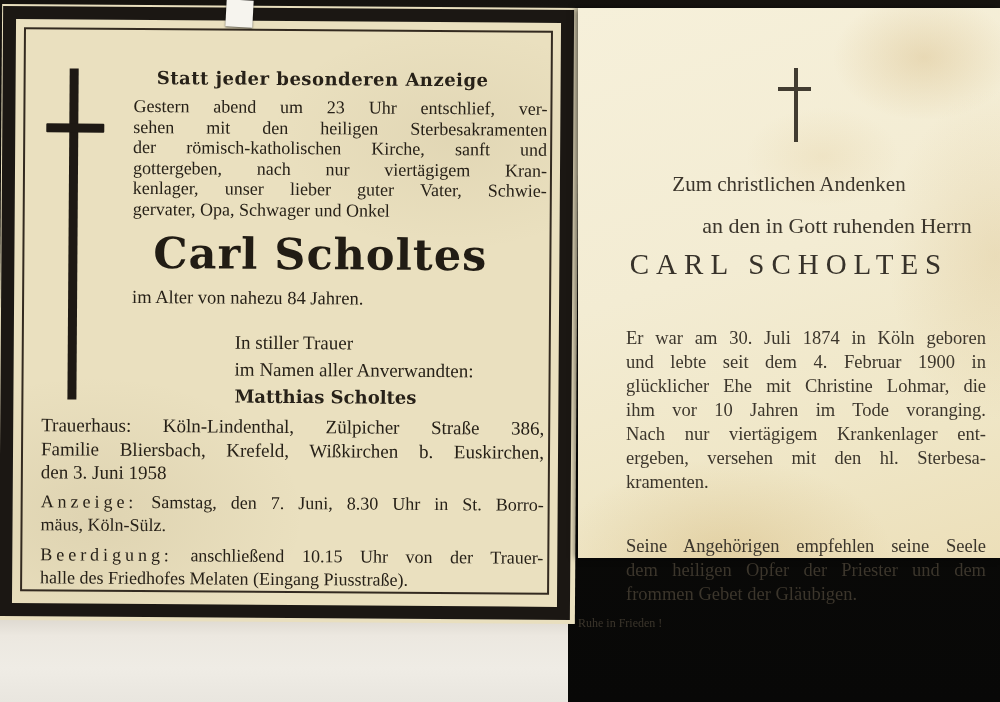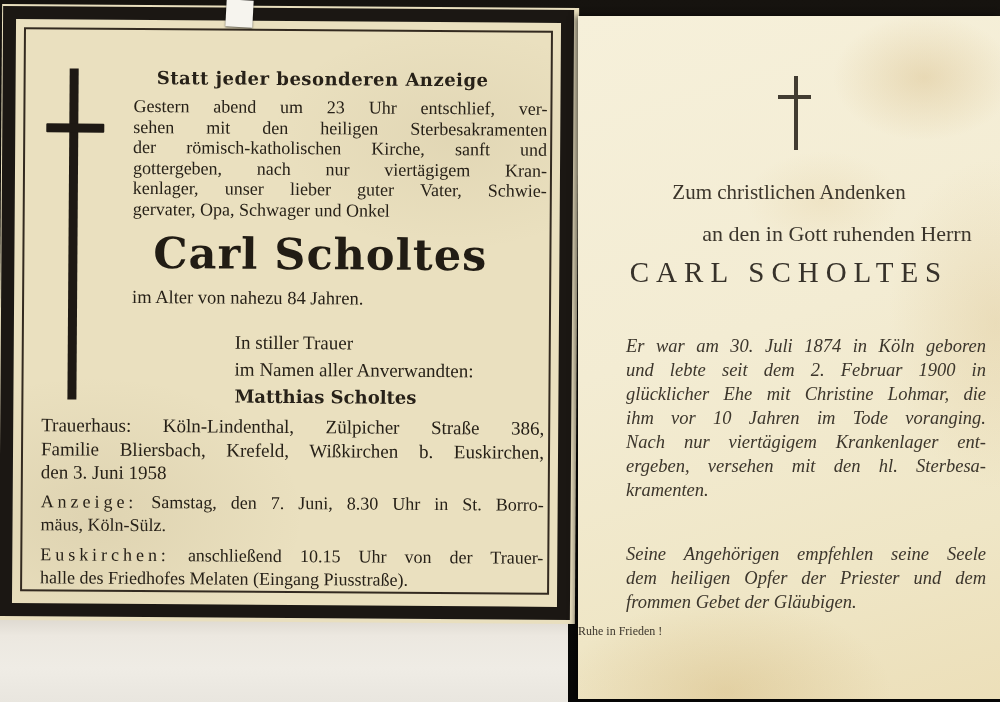--- a/index.html
+++ b/index.html
@@ -52,7 +52,7 @@
        transform:rotate(3deg);box-shadow:0 1px 2px rgba(0,0,0,0.6);}
 
   
-  .card{position:absolute;left:578px;top:16px;width:422px;height:683px;box-sizing:border-box;
+  .card{position:absolute;left:578px;top:8px;width:422px;height:550px;box-sizing:border-box;
         background:
           radial-gradient(ellipse 130px 90px at 82% 9%, rgba(203,168,103,0.30), transparent 70%),
           radial-gradient(ellipse 150px 230px at 99% 45%, rgba(206,172,108,0.22), transparent 72%),

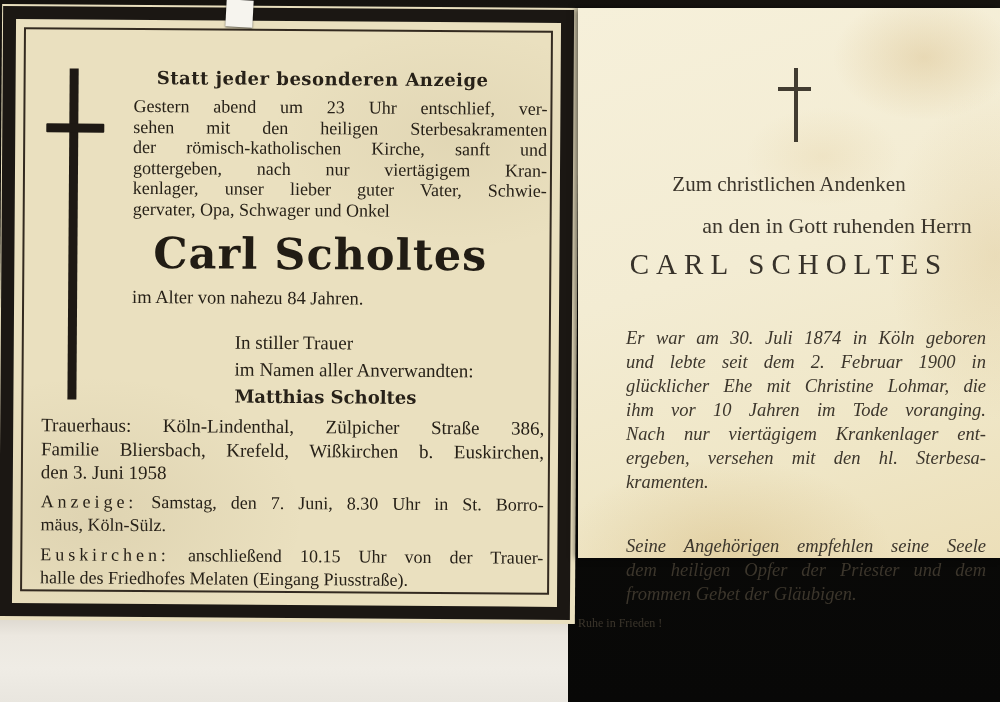--- a/index.html
+++ b/index.html
@@ -67,7 +67,7 @@
   .dedic2{position:absolute;left:0;top:205px;width:100%;text-align:center;font-size:22px;margin-left:48px;}
   .cardname{position:absolute;left:0;top:240px;width:100%;text-align:center;font-size:29px;
             letter-spacing:7px;color:#37322a;}
-  .cardtext{position:absolute;left:48px;width:360px;font-style:italic;}
+  .cardtext{position:absolute;left:48px;width:360px;}
   .bio{top:318px;}
   .commend{top:526px;}
   .cardtext .line{font-size:18.5px;line-height:24px;}

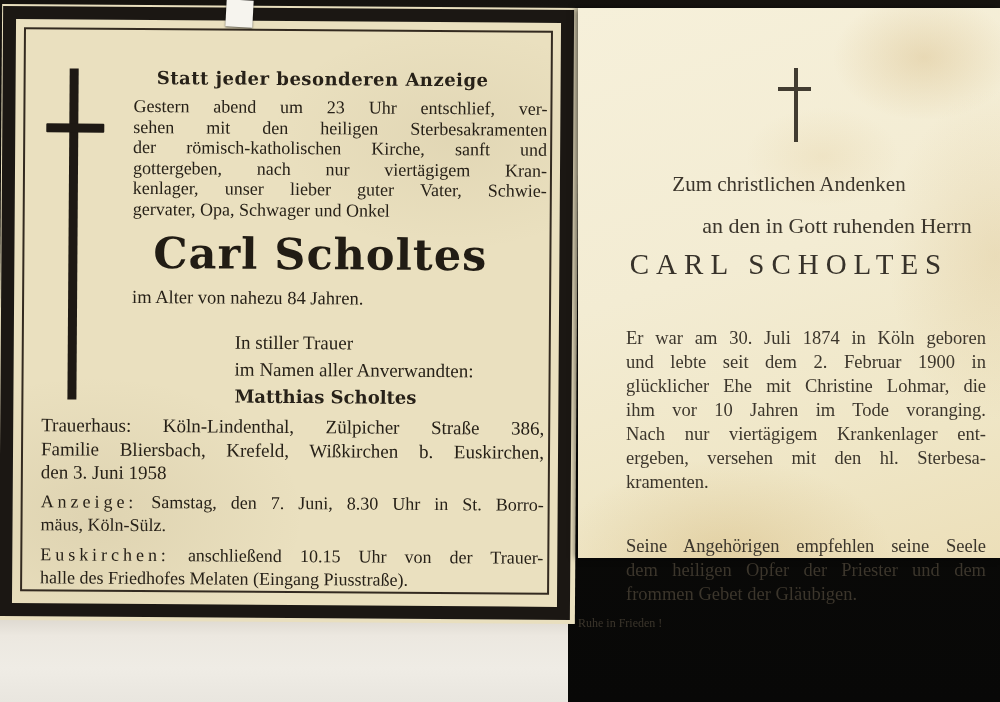--- a/index.html
+++ b/index.html
@@ -143,7 +143,7 @@
 
     <div class="cardtext bio">
       <div class="line jl">Er war am 30. Juli 1874 in Köln geboren</div>
-      <div class="line jl">und lebte seit dem 2. Februar 1900 in</div>
+      <div class="line jl">und lebte seit dem 4. Februar 1900 in</div>
       <div class="line jl">glücklicher Ehe mit Christine Lohmar, die</div>
       <div class="line jl">ihm vor 10 Jahren im Tode voranging.</div>
       <div class="line jl">Nach nur viertägigem Krankenlager ent-</div>

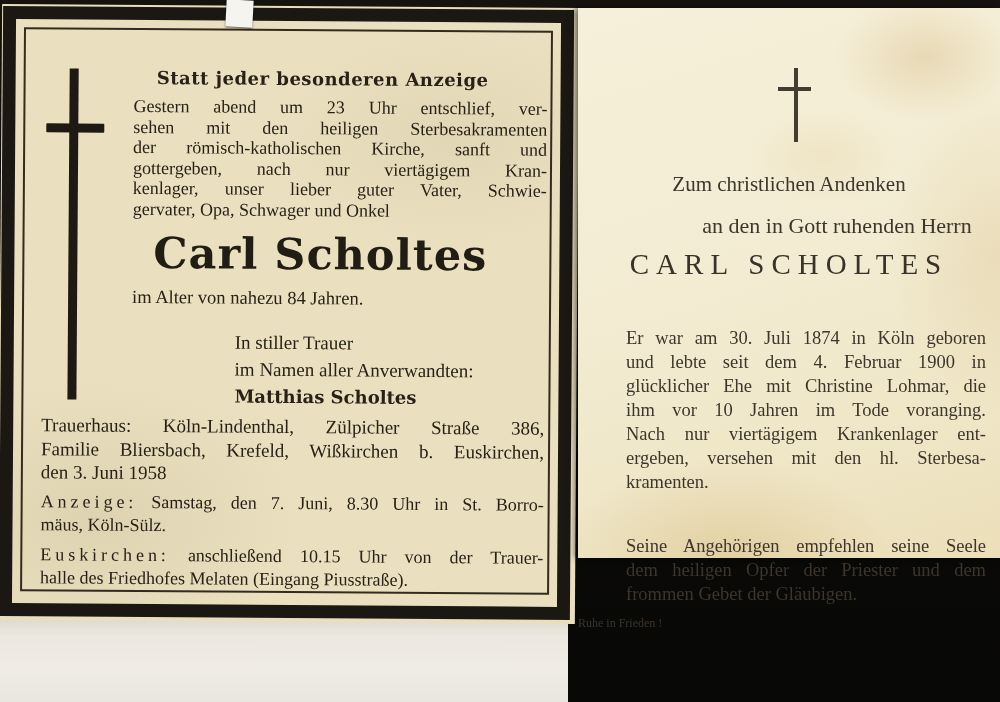--- a/index.html
+++ b/index.html
@@ -120,7 +120,7 @@
               <div class="line">mäus, Köln-Sülz.</div>
             </div>
             <div class="funeralblock">
-              <div class="line jl"><span class="sp-label">Euskirchen:</span> <span>anschließend 10.15 Uhr von der Trauer-</span></div>
+              <div class="line jl"><span class="sp-label">Beerdigung:</span> <span>anschließend 10.15 Uhr von der Trauer-</span></div>
               <div class="line">halle des Friedhofes Melaten (Eingang Piusstraße).</div>
             </div>
           </div>

